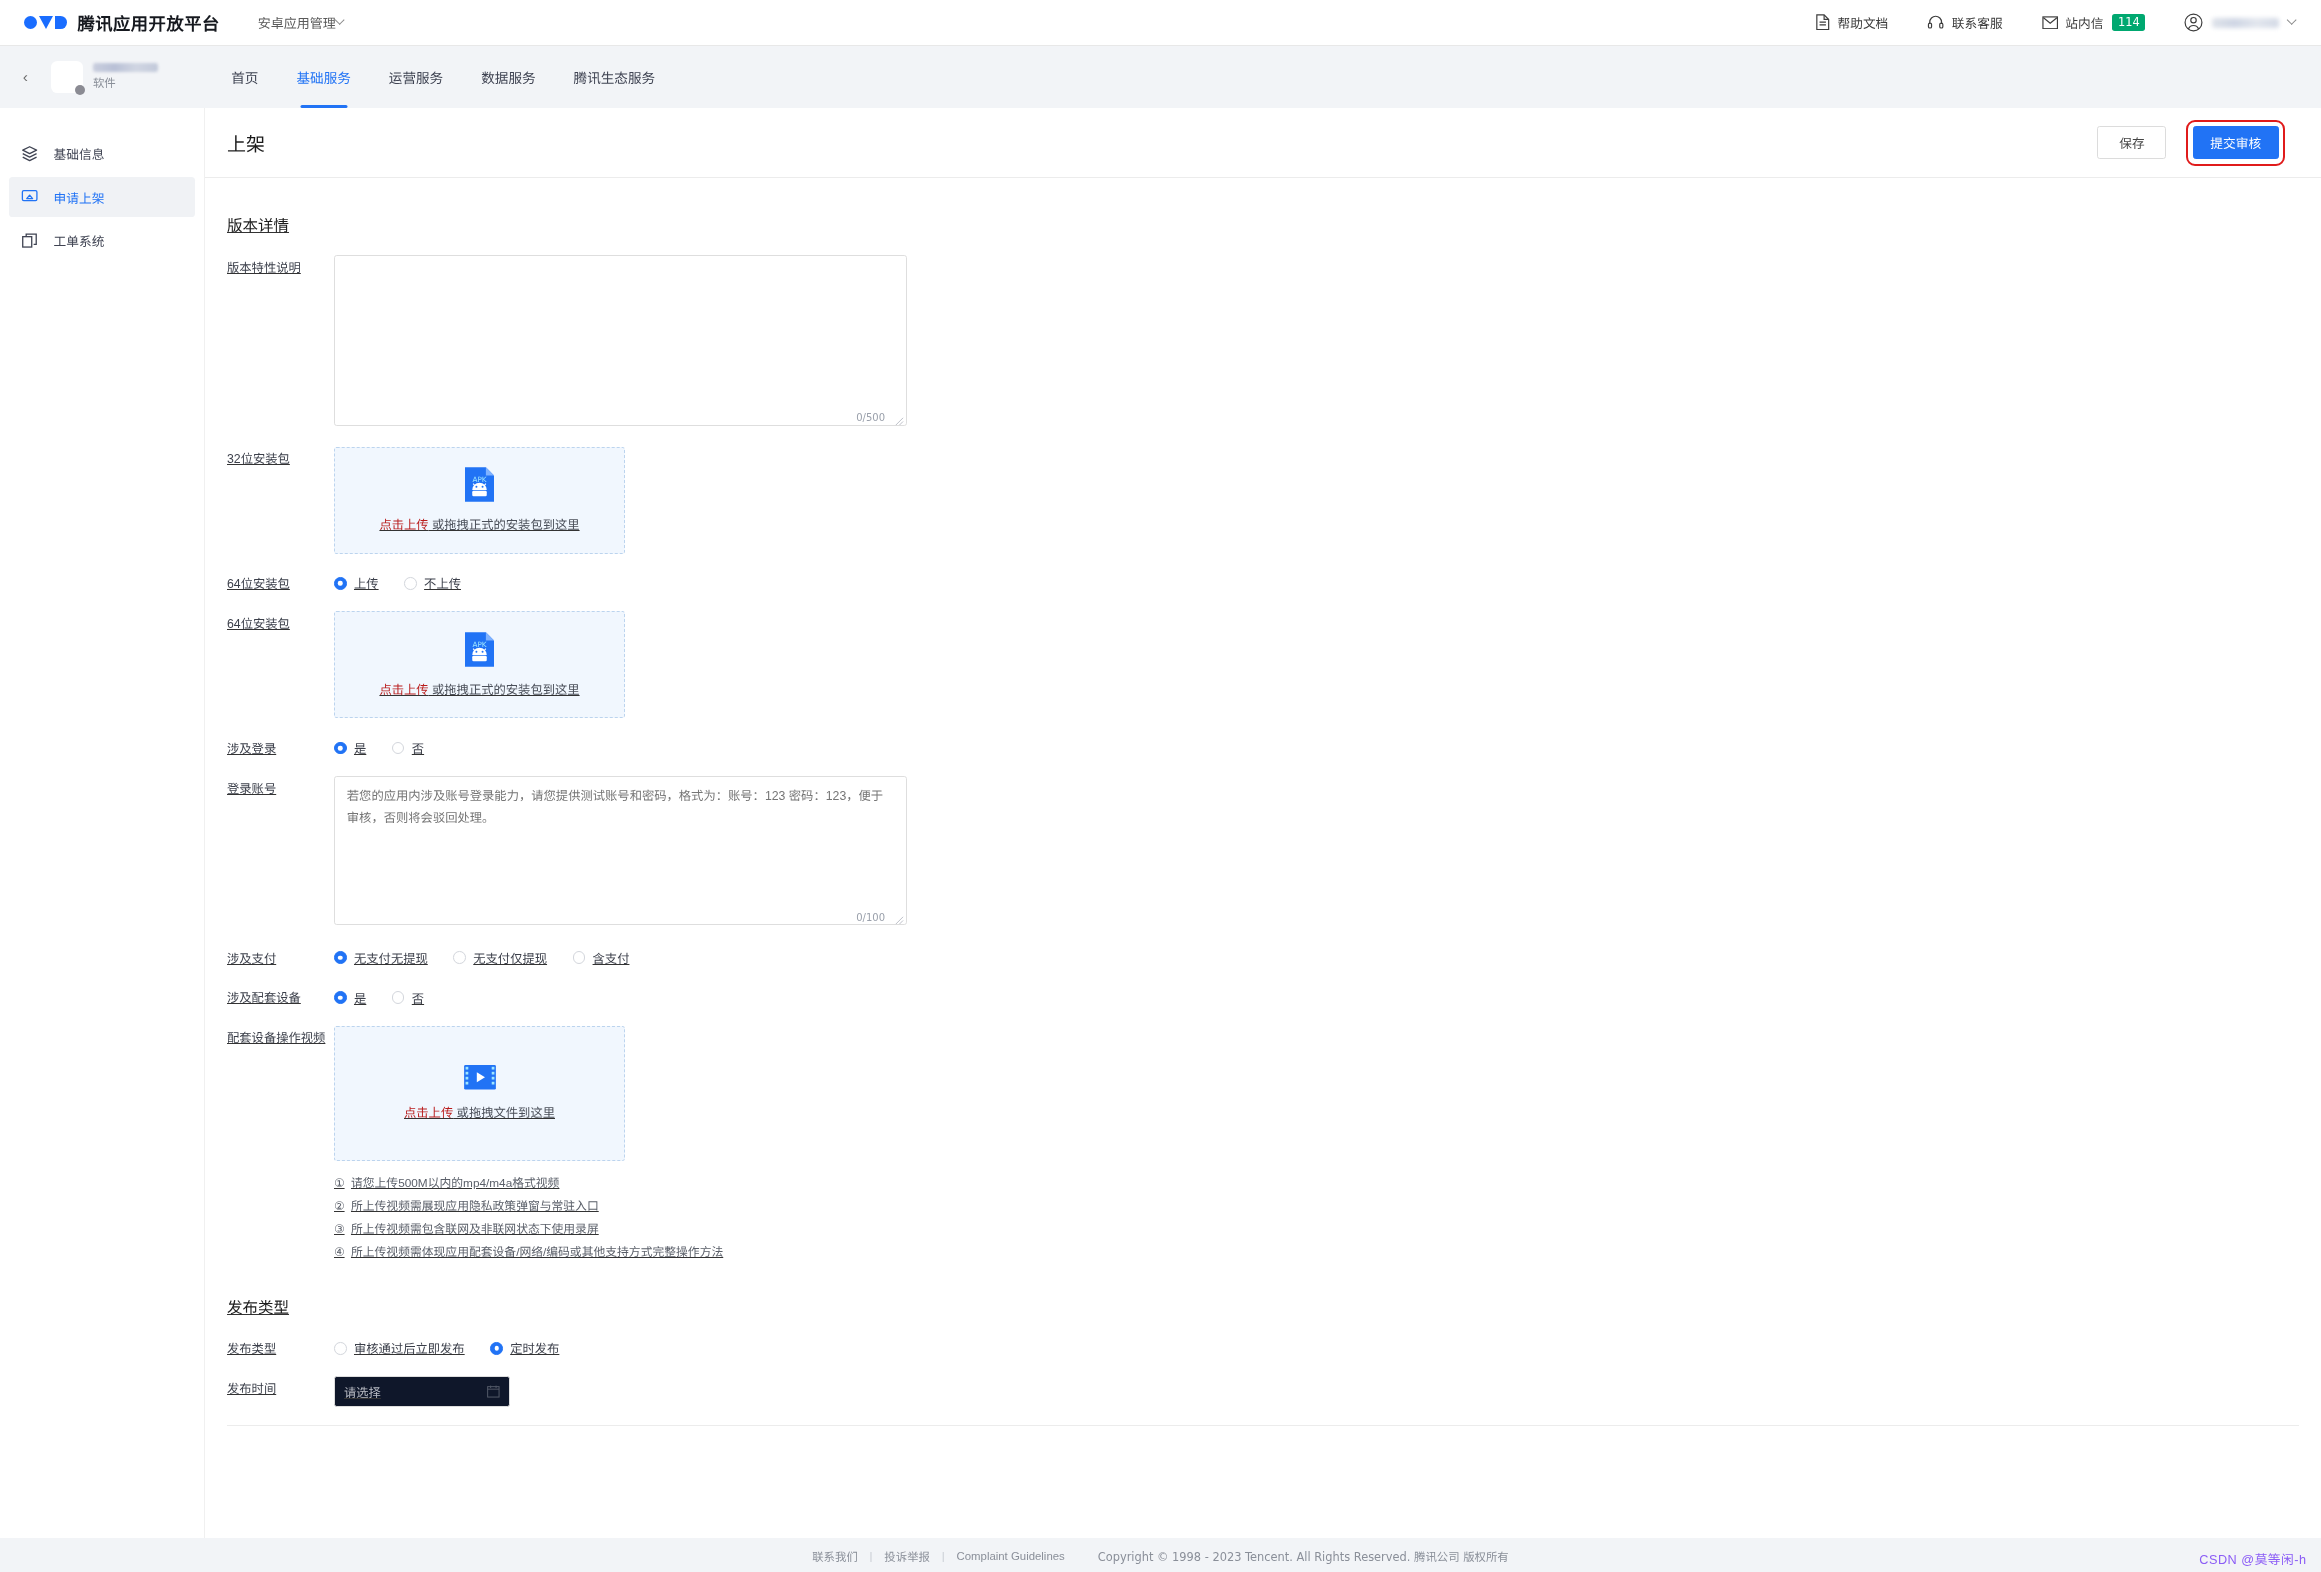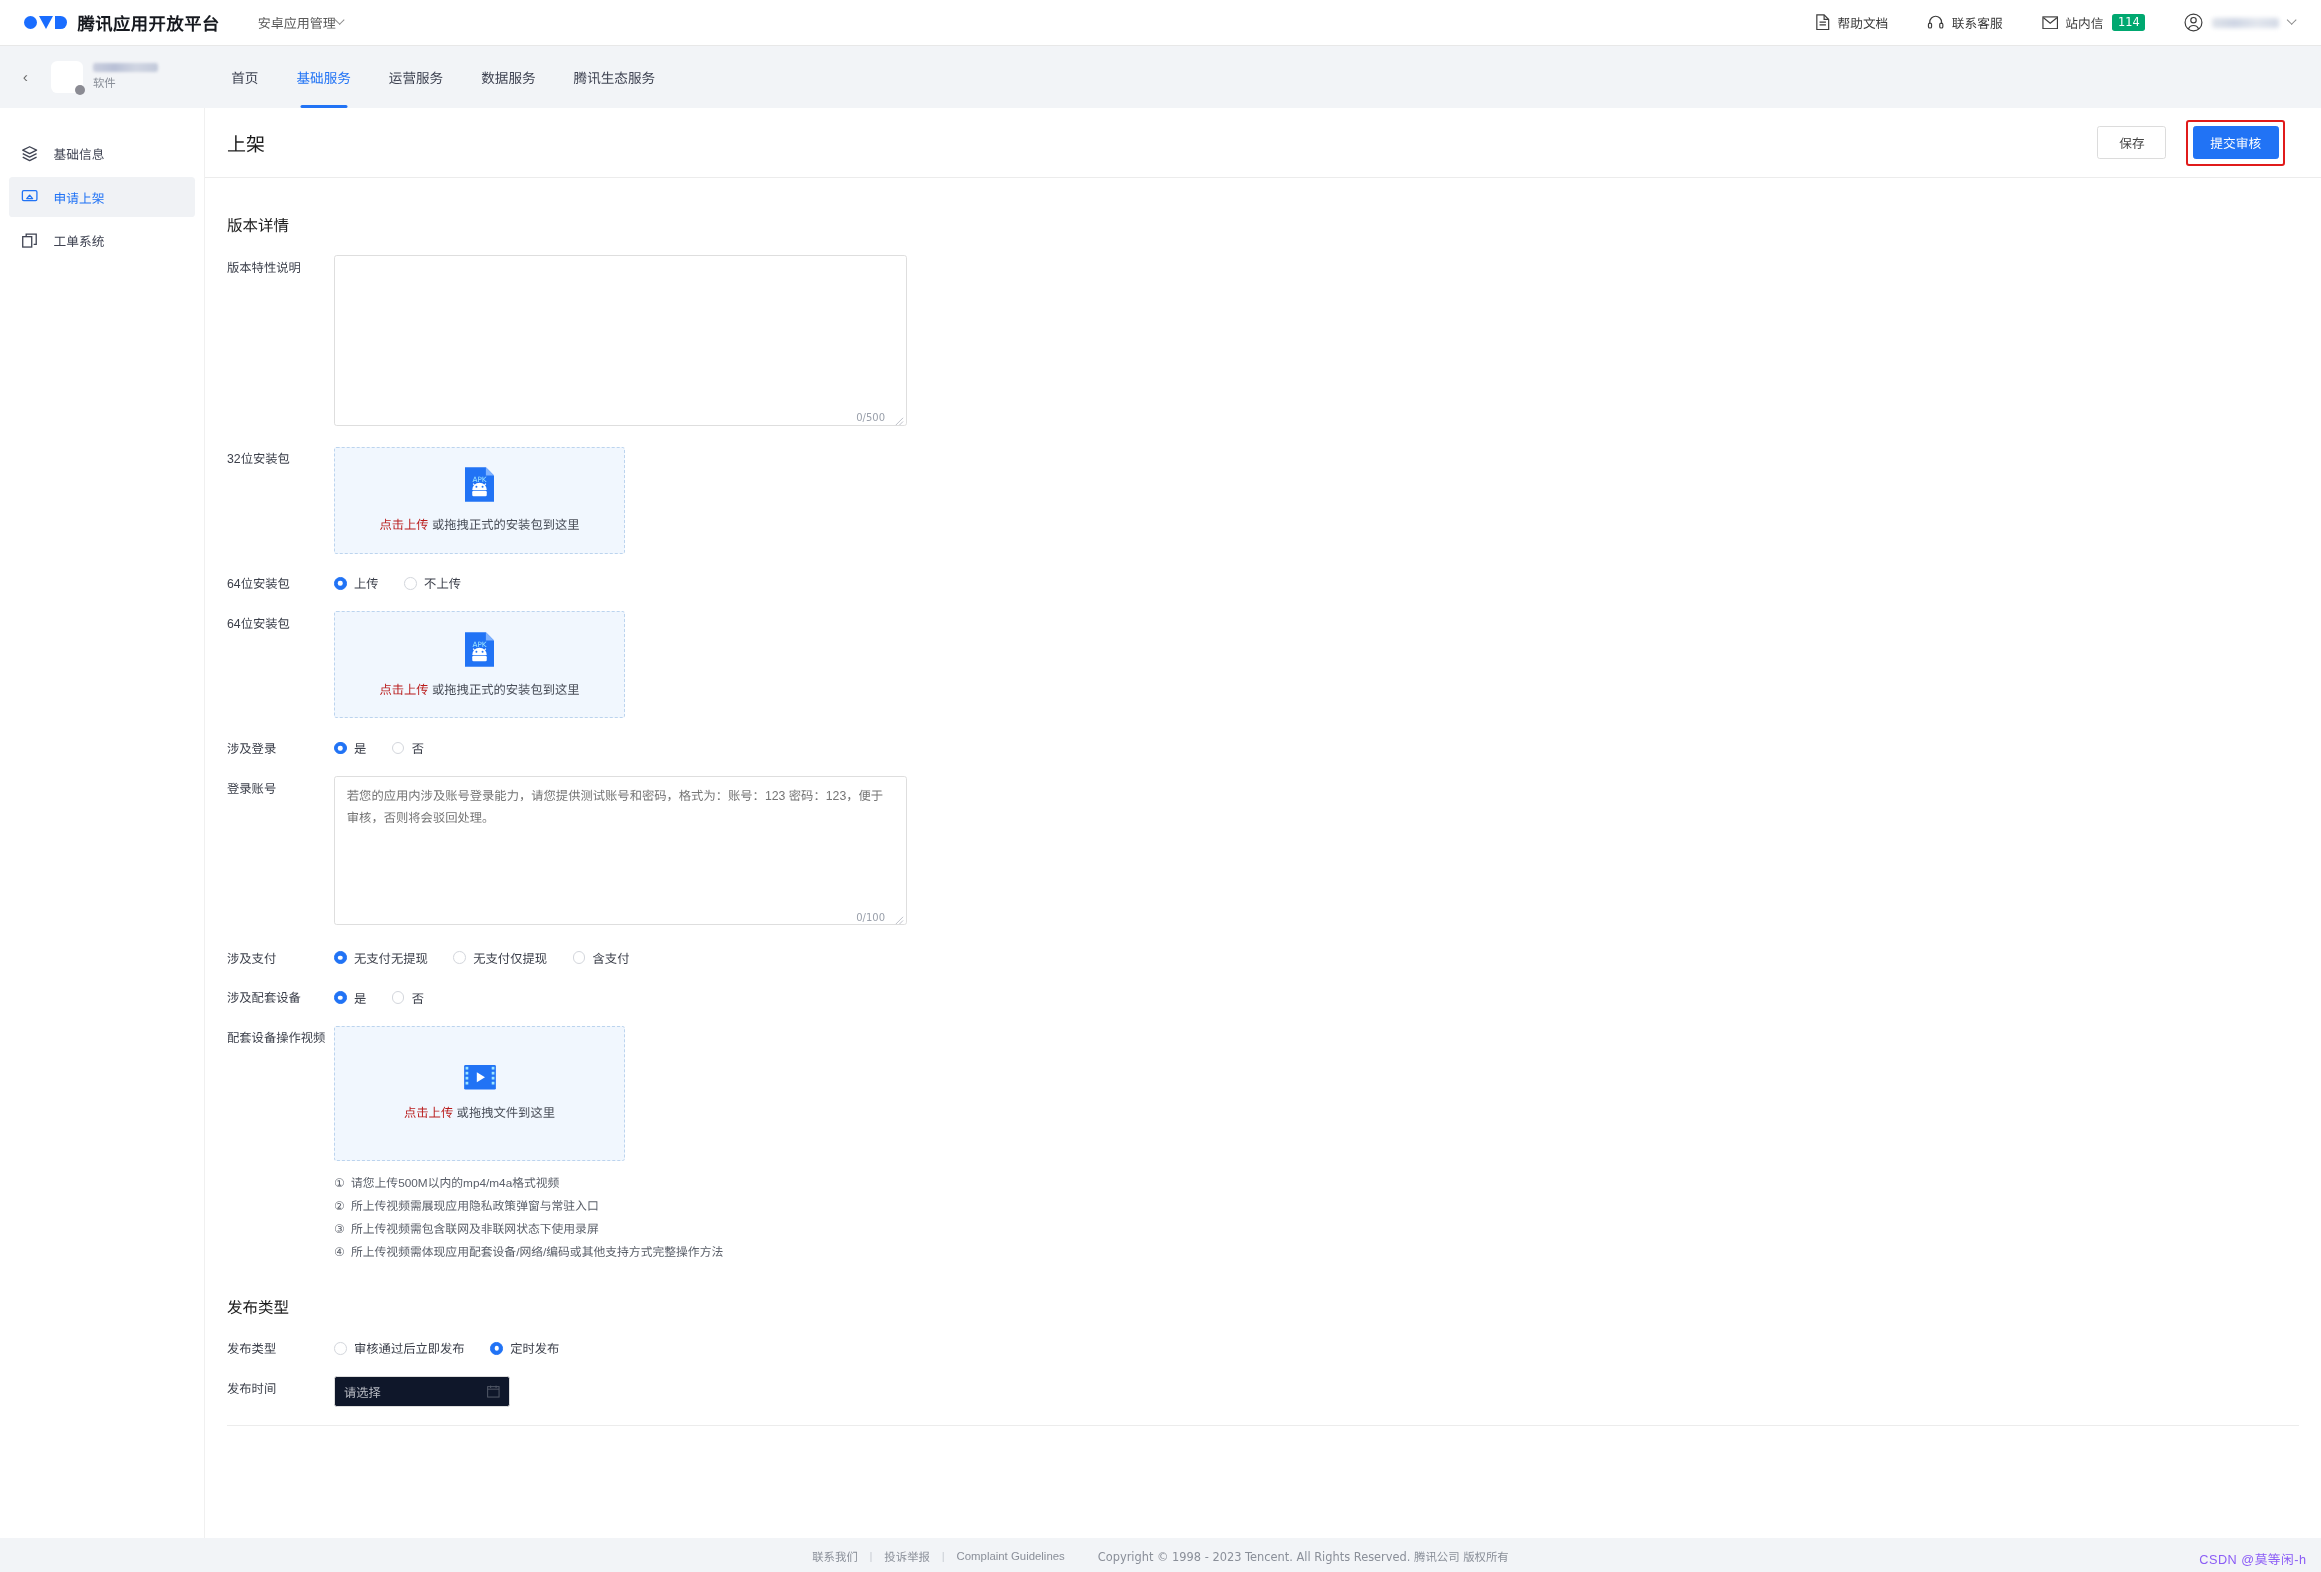--- a/index.html
+++ b/index.html
@@ -151,7 +151,7 @@
     cursor: pointer; border: 0.9px solid #dcdcdc; background: #fff; color: #444;
   }
   .btn-primary { background: #2173f5; border-color: #2173f5; color: #fff; }
-  .hl-box { border: 2.7px solid #e01b1b; padding: 4.5px; border-radius: 3px; }
+  .hl-box { border: 2.7px solid #e01b1b; padding: 4.5px; border-radius: 9px; }
 
   .form-area { padding: 35px 22px 9px 22px; }
   .sec-title { font-size: 15.5px; color: #1b1b1b; margin: 0 0 20px 0; font-weight: normal; }

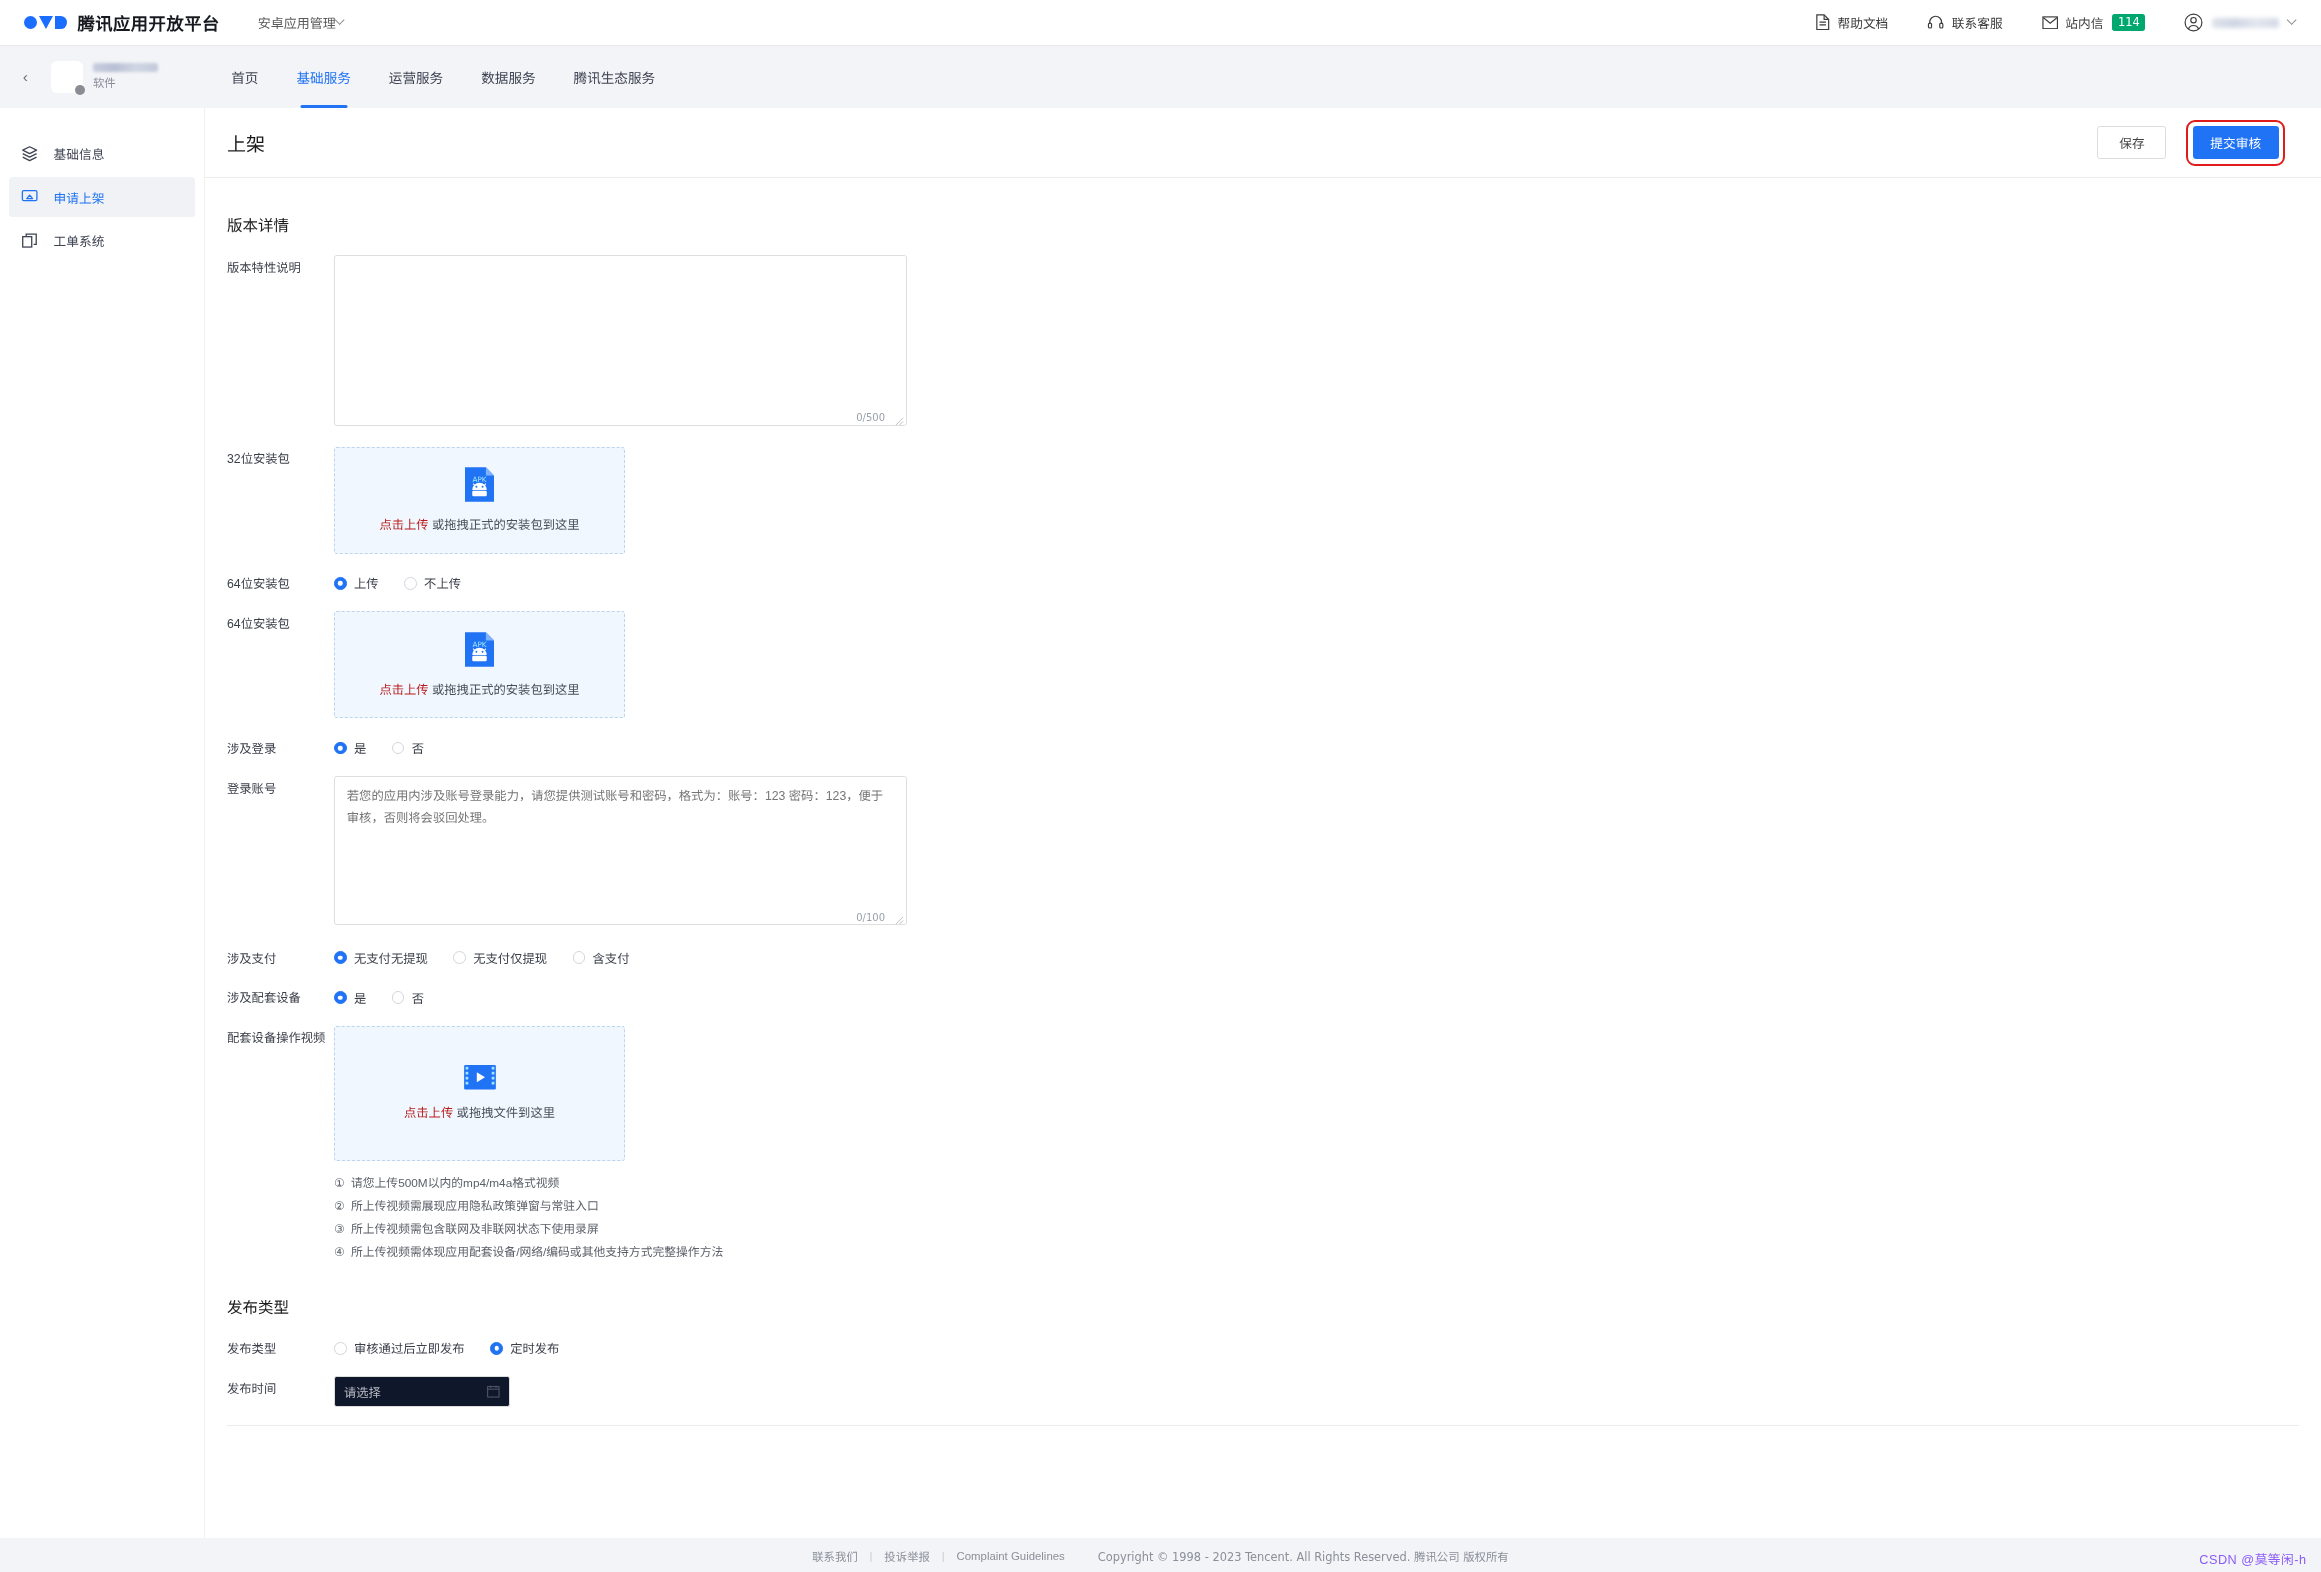--- a/index.html
+++ b/index.html
@@ -153,7 +153,7 @@
   .btn-primary { background: #2173f5; border-color: #2173f5; color: #fff; }
   .hl-box { border: 2.7px solid #e01b1b; padding: 4.5px; border-radius: 9px; }
 
-  .form-area { padding: 35px 22px 9px 22px; }
+  .form-area { padding: 35px 22px 9px 22px; text-decoration: underline; }
   .sec-title { font-size: 15.5px; color: #1b1b1b; margin: 0 0 20px 0; font-weight: normal; }
   .sec-title-row { display: flex; align-items: baseline; gap: 33px; margin-bottom: 20px; }
   .sec-title-row .sec-title { margin: 0; }

